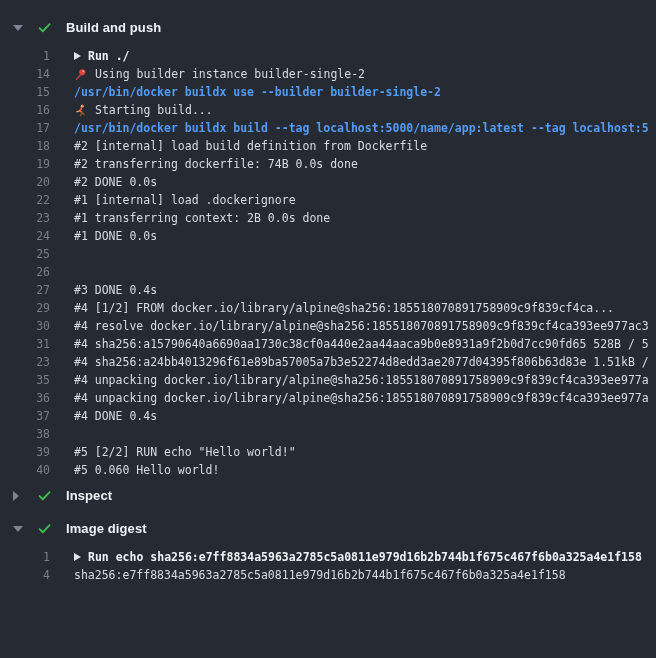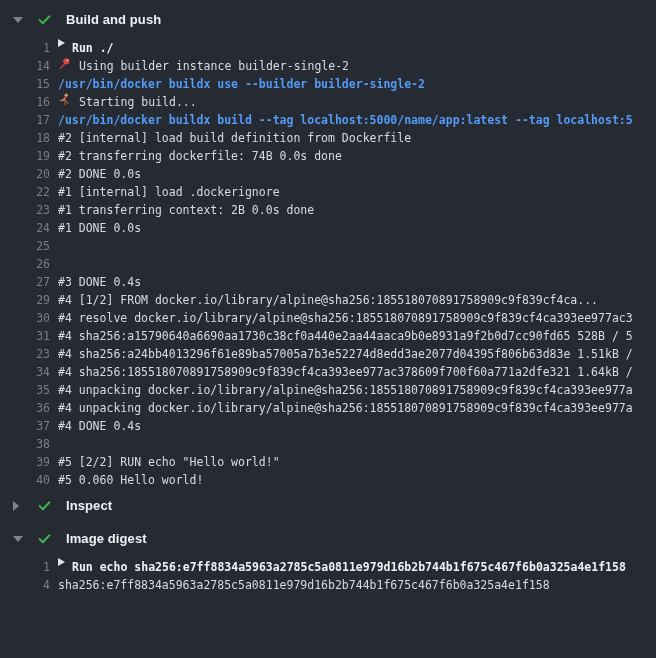--- a/index.html
+++ b/index.html
@@ -10,7 +10,7 @@
   }
   .viewer {
     width: 656px; height: 658px; overflow: hidden;
-    box-sizing: border-box; padding-top: 3px;
+    box-sizing: border-box; padding-top: 11px;
   }
   
   .step-header {

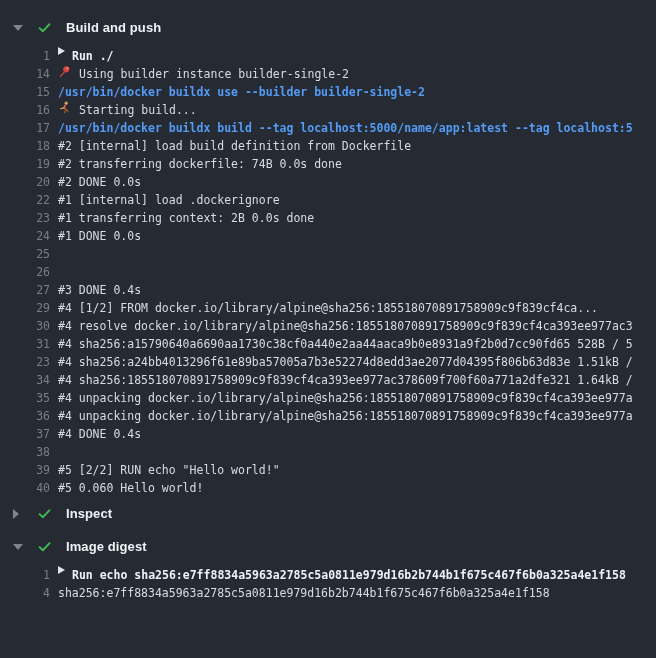--- a/index.html
+++ b/index.html
@@ -45,8 +45,8 @@
     color: #767f8b;
   }
   .line-content {
-    margin-left: 8px; flex: 1; min-width: 0;
-    display: flex; overflow: hidden;
+    margin-left: 24px; flex: 1; min-width: 0;
+    display: flex; align-items: center; overflow: hidden;
   }
   .line-text { white-space: pre; color: #d5dce6; }
   .line.command .line-text { font-weight: bold; color: #eef2f7; }

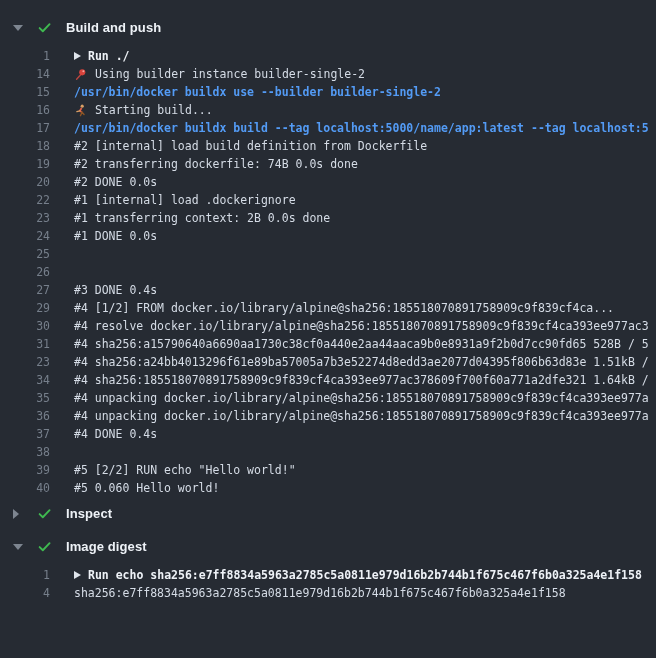--- a/index.html
+++ b/index.html
@@ -244,15 +244,6 @@
     </span>
   </div>
           <div class="line">
-    <span class="line-num">34</span>
-    <span class="line-content">
-      
-      
-      
-      <span class="line-text">#4 sha256:185518070891758909c9f839cf4ca393ee977ac378609f700f60a771a2dfe321 1.64kB /</span>
-    </span>
-  </div>
-          <div class="line">
     <span class="line-num">35</span>
     <span class="line-content">
       

